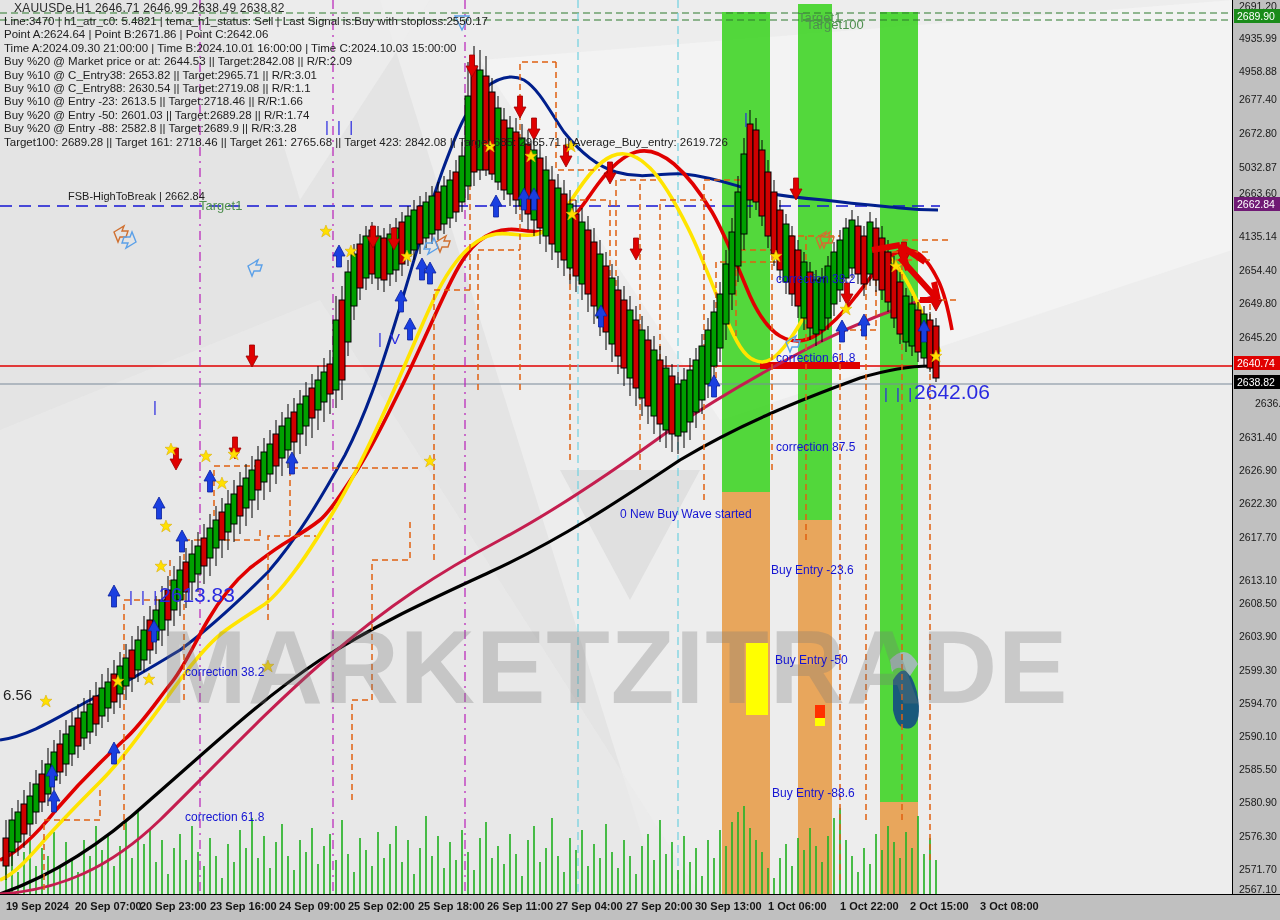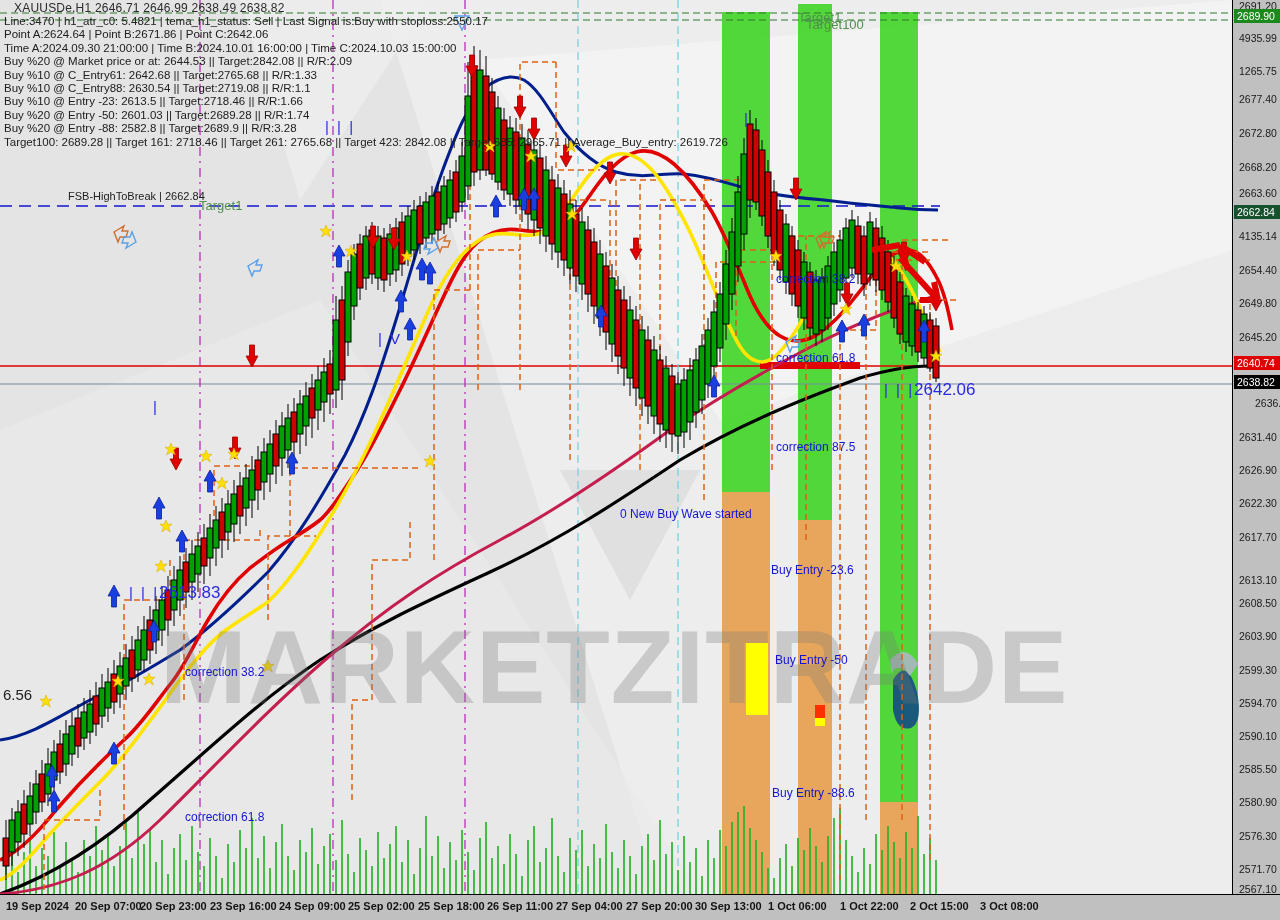--- a/index.html
+++ b/index.html
@@ -930,6 +930,7 @@
       <div class="hline">Point A:2624.64 | Point B:2671.86 | Point C:2642.06</div>
       <div class="hline">Time A:2024.09.30 21:00:00 | Time B:2024.10.01 16:00:00 | Time C:2024.10.03 15:00:00</div>
       <div class="hline">Buy %20 @ Market price or at: 2644.53 || Target:2842.08 || R/R:2.09</div>
+      <div class="hline">Buy %10 @ C_Entry38: 2653.82 || Target:2965.71 || R/R:3.01</div>
       <div class="hline">Buy %10 @ C_Entry61: 2642.68 || Target:2765.68 || R/R:1.33</div>
       <div class="hline">Buy %10 @ C_Entry88: 2630.54 || Target:2719.08 || R/R:1.1</div>
       <div class="hline">Buy %10 @ Entry -23: 2613.5 || Target:2718.46 || R/R:1.66</div>

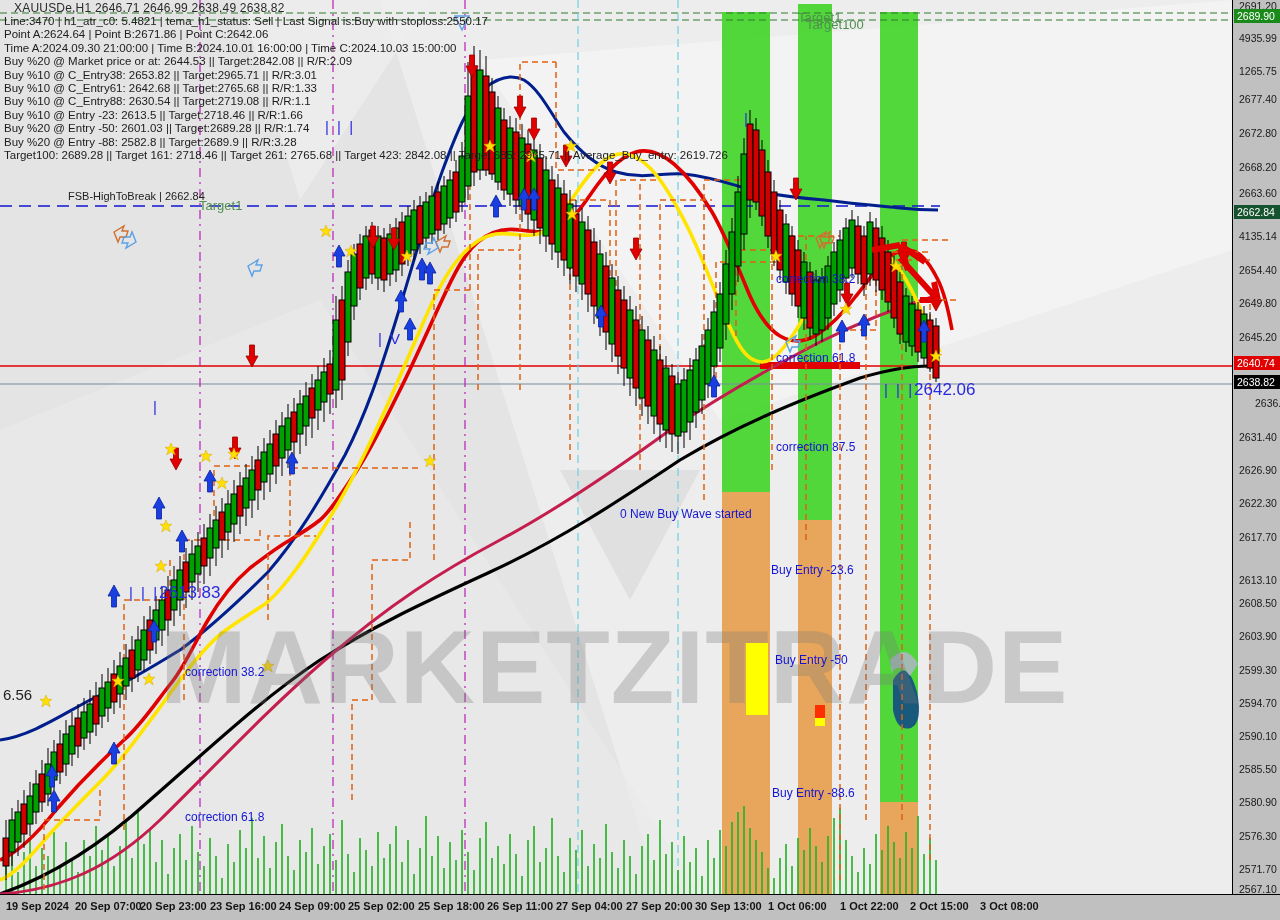--- a/index.html
+++ b/index.html
@@ -971,7 +971,7 @@
     <div class="tick" style="top:0px;">2691.20</div>
     <div class="tick" style="top:12px;">2689.28</div>
     <div class="tick" style="top:32px;">4935.99</div>
-    <div class="tick" style="top:65px;">1265.75</div>
+    <div class="tick" style="top:65px;">4958.88</div>
     <div class="tick" style="top:93px;">2677.40</div>
     <div class="tick" style="top:127px;">2672.80</div>
     <div class="tick" style="top:161px;">2668.20</div>

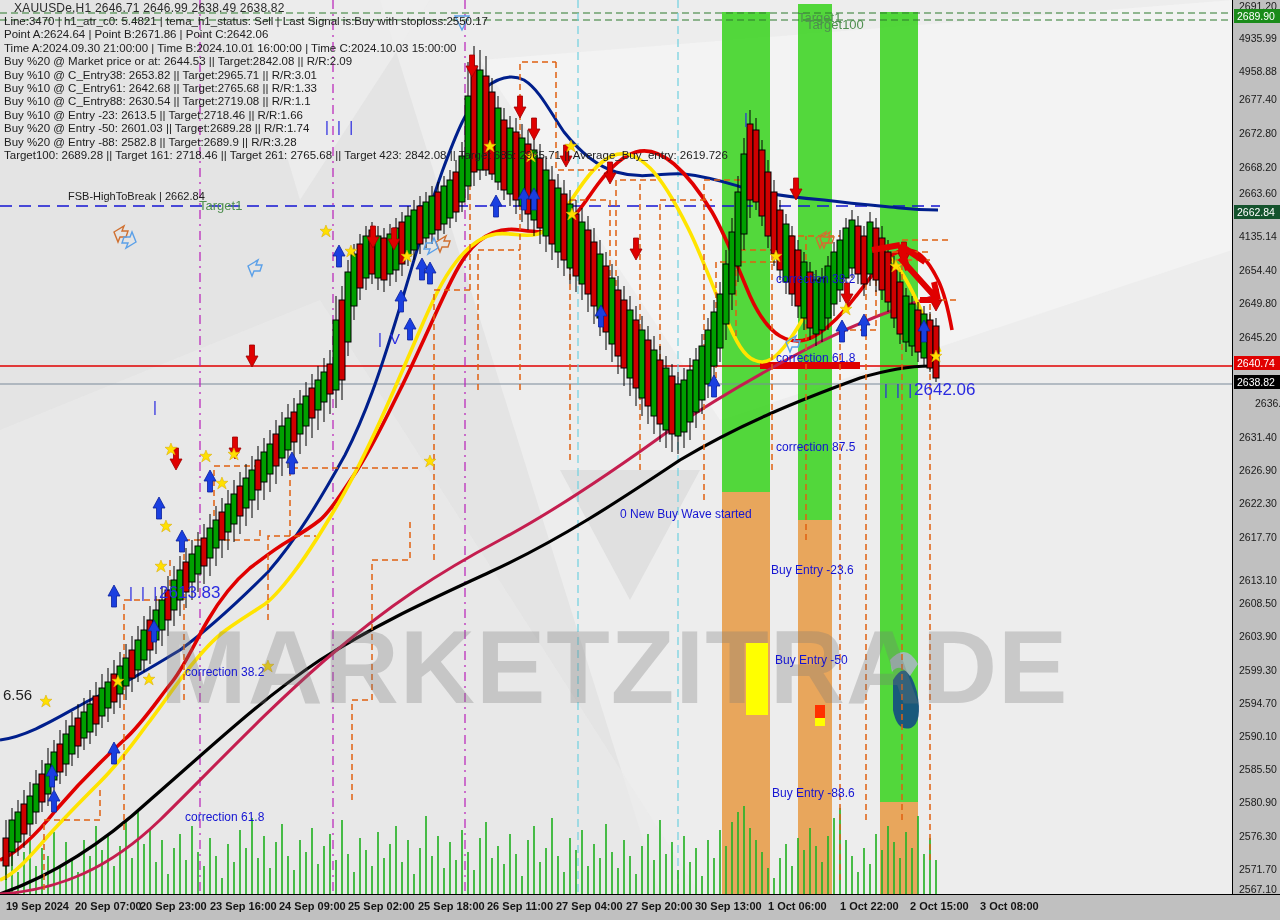--- a/index.html
+++ b/index.html
@@ -931,7 +931,6 @@
       <div class="hline">Time A:2024.09.30 21:00:00 | Time B:2024.10.01 16:00:00 | Time C:2024.10.03 15:00:00</div>
       <div class="hline">Buy %20 @ Market price or at: 2644.53 || Target:2842.08 || R/R:2.09</div>
       <div class="hline">Buy %10 @ C_Entry38: 2653.82 || Target:2965.71 || R/R:3.01</div>
-      <div class="hline">Buy %10 @ C_Entry61: 2642.68 || Target:2765.68 || R/R:1.33</div>
       <div class="hline">Buy %10 @ C_Entry88: 2630.54 || Target:2719.08 || R/R:1.1</div>
       <div class="hline">Buy %10 @ Entry -23: 2613.5 || Target:2718.46 || R/R:1.66</div>
       <div class="hline">Buy %20 @ Entry -50: 2601.03 || Target:2689.28 || R/R:1.74</div>

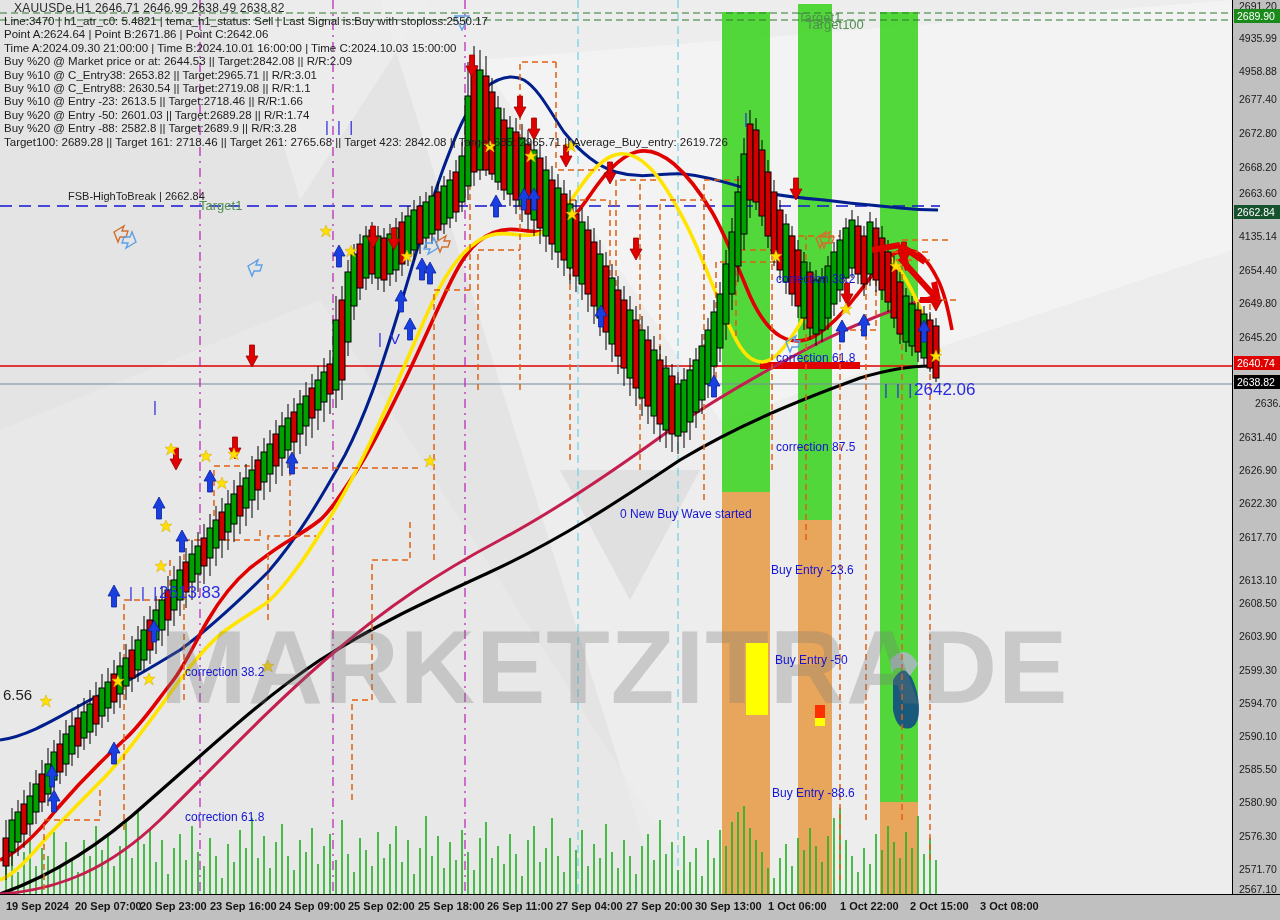--- a/index.html
+++ b/index.html
@@ -973,7 +973,7 @@
     <div class="tick" style="top:65px;">4958.88</div>
     <div class="tick" style="top:93px;">2677.40</div>
     <div class="tick" style="top:127px;">2672.80</div>
-    <div class="tick" style="top:161px;">2668.20</div>
+    <div class="tick" style="top:161px;">5032.87</div>
     <div class="tick" style="top:187px;">2663.60</div>
     <div class="tick" style="top:230px;">4135.14</div>
     <div class="tick" style="top:264px;">2654.40</div>

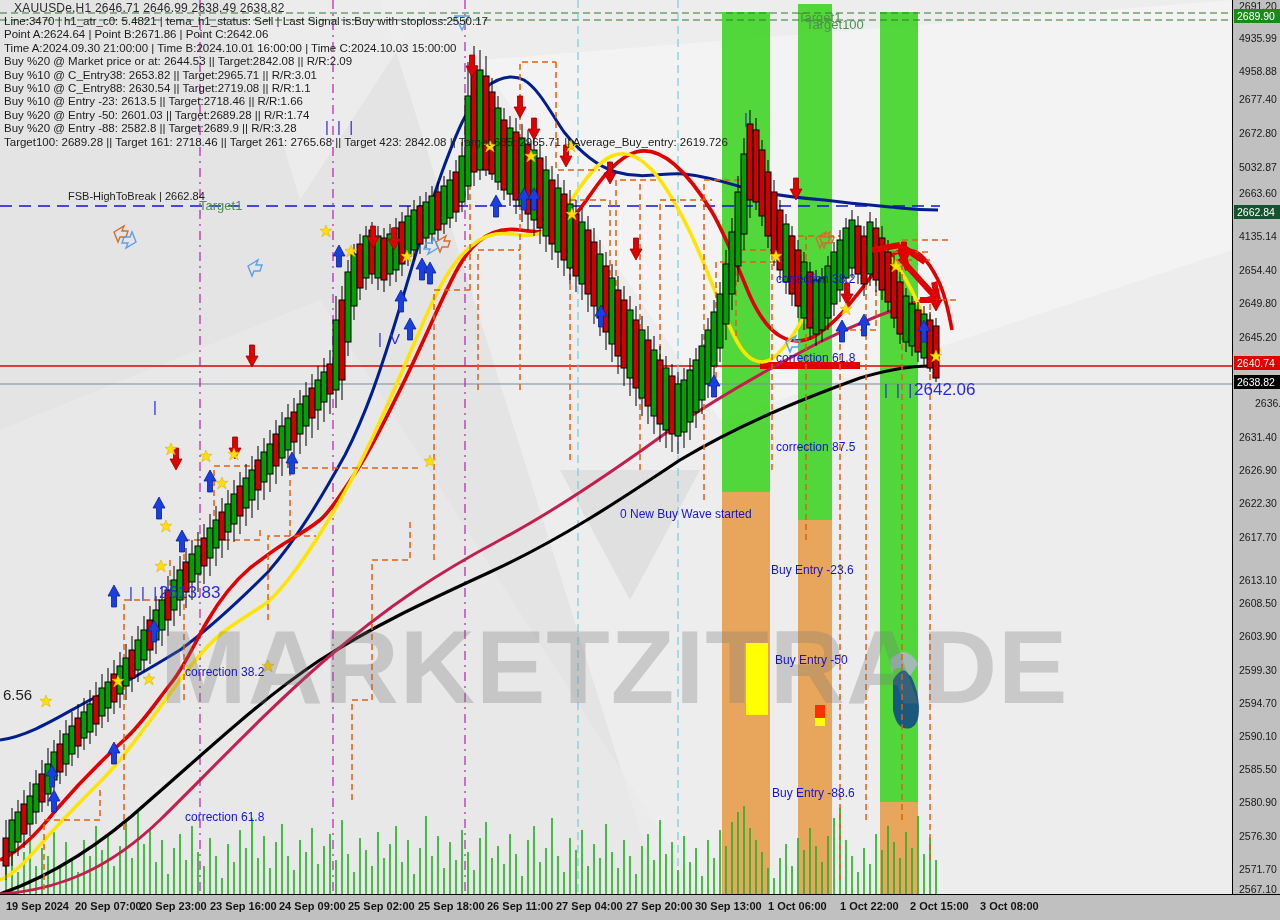--- a/index.html
+++ b/index.html
@@ -997,7 +997,7 @@
     <div class="tick" style="top:883px;">2567.10</div>
 
     <div class="pricebadge" style="top:9px;  background:#1a8b1a;">2689.90</div>
-    <div class="pricebadge" style="top:205px; background:#14532d;">2662.84</div>
+    <div class="pricebadge" style="top:197px; background:#701a75;">2662.84</div>
     <div class="pricebadge" style="top:356px; background:#e00000;">2640.74</div>
     <div class="pricebadge" style="top:375px; background:#000000;">2638.82</div>
   </div>

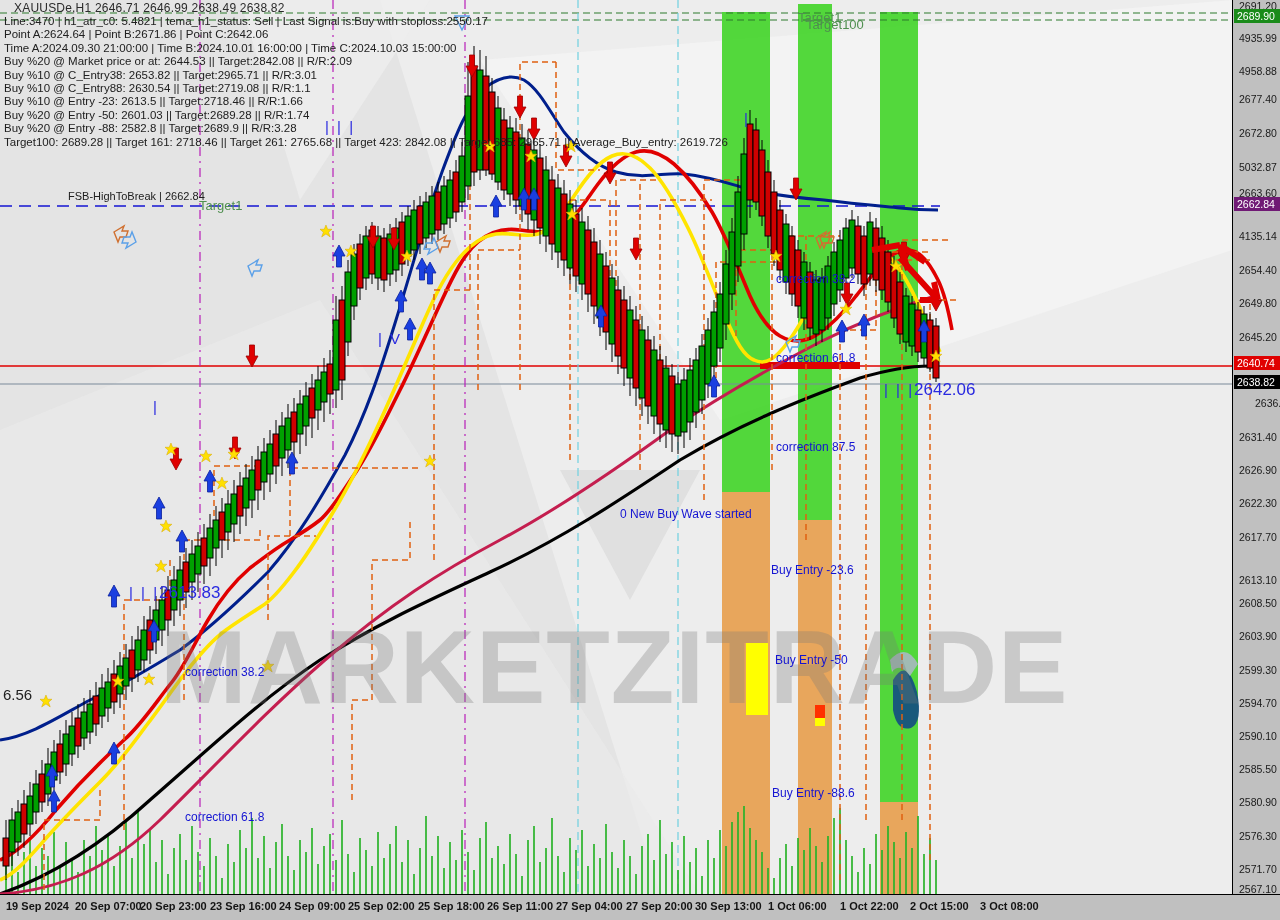--- a/index.html
+++ b/index.html
@@ -103,7 +103,7 @@
   .ann.blue { color: #1414d2; }
   .ann.green { color: #4f8f4f; }
   .ann.dark { color: #202020; }
-  .bigblue { color:#2a2ae0; font-size: 17px; }
+  .bigblue { color:#2a2ae0; font-size: 21px; }
   .barglyph { color:#2a2ae0; font-size: 15px; letter-spacing: 2px; }
 
   

